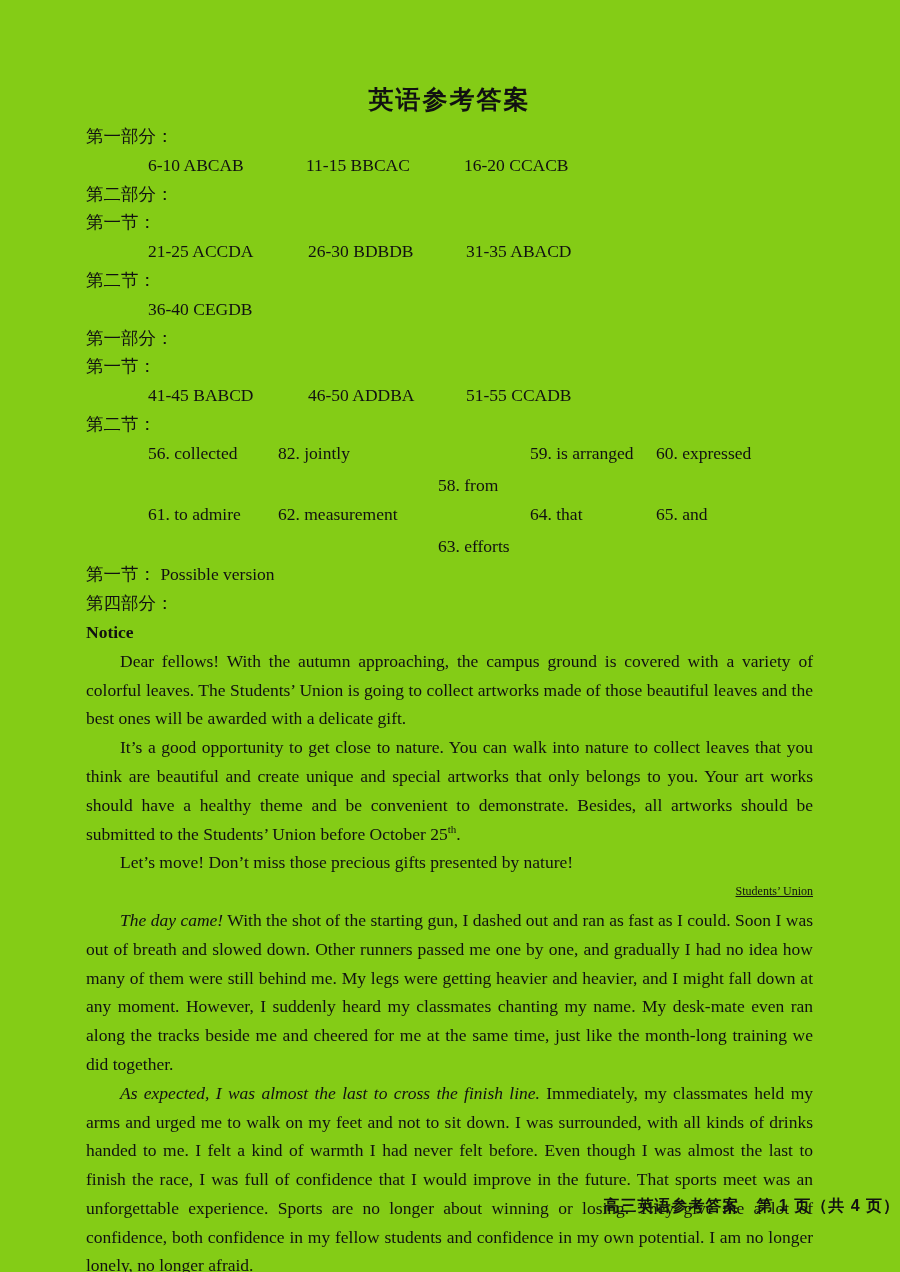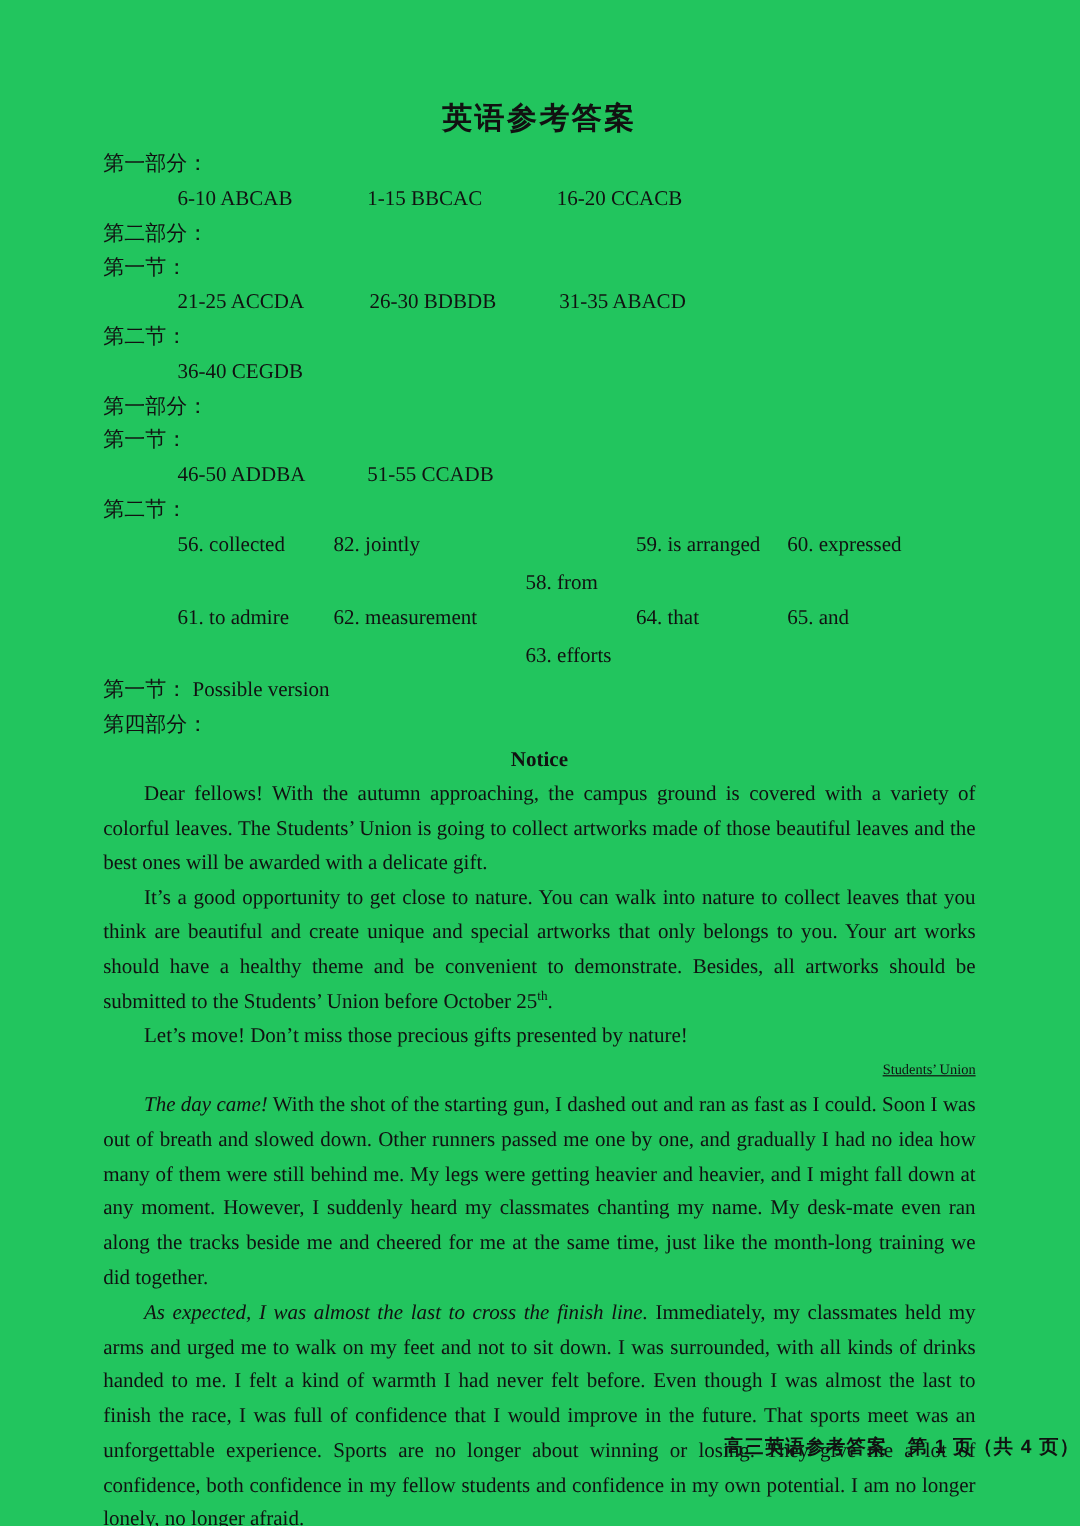--- a/index.html
+++ b/index.html
@@ -9,7 +9,7 @@
     width: 900px;
     height: 1272px;
     margin: 0 auto;
-    background: #22c55e;
+    background: #84cc16;
     color: #111111;
     font-family: "Liberation Serif", "DejaVu Serif", serif;
     overflow: hidden;

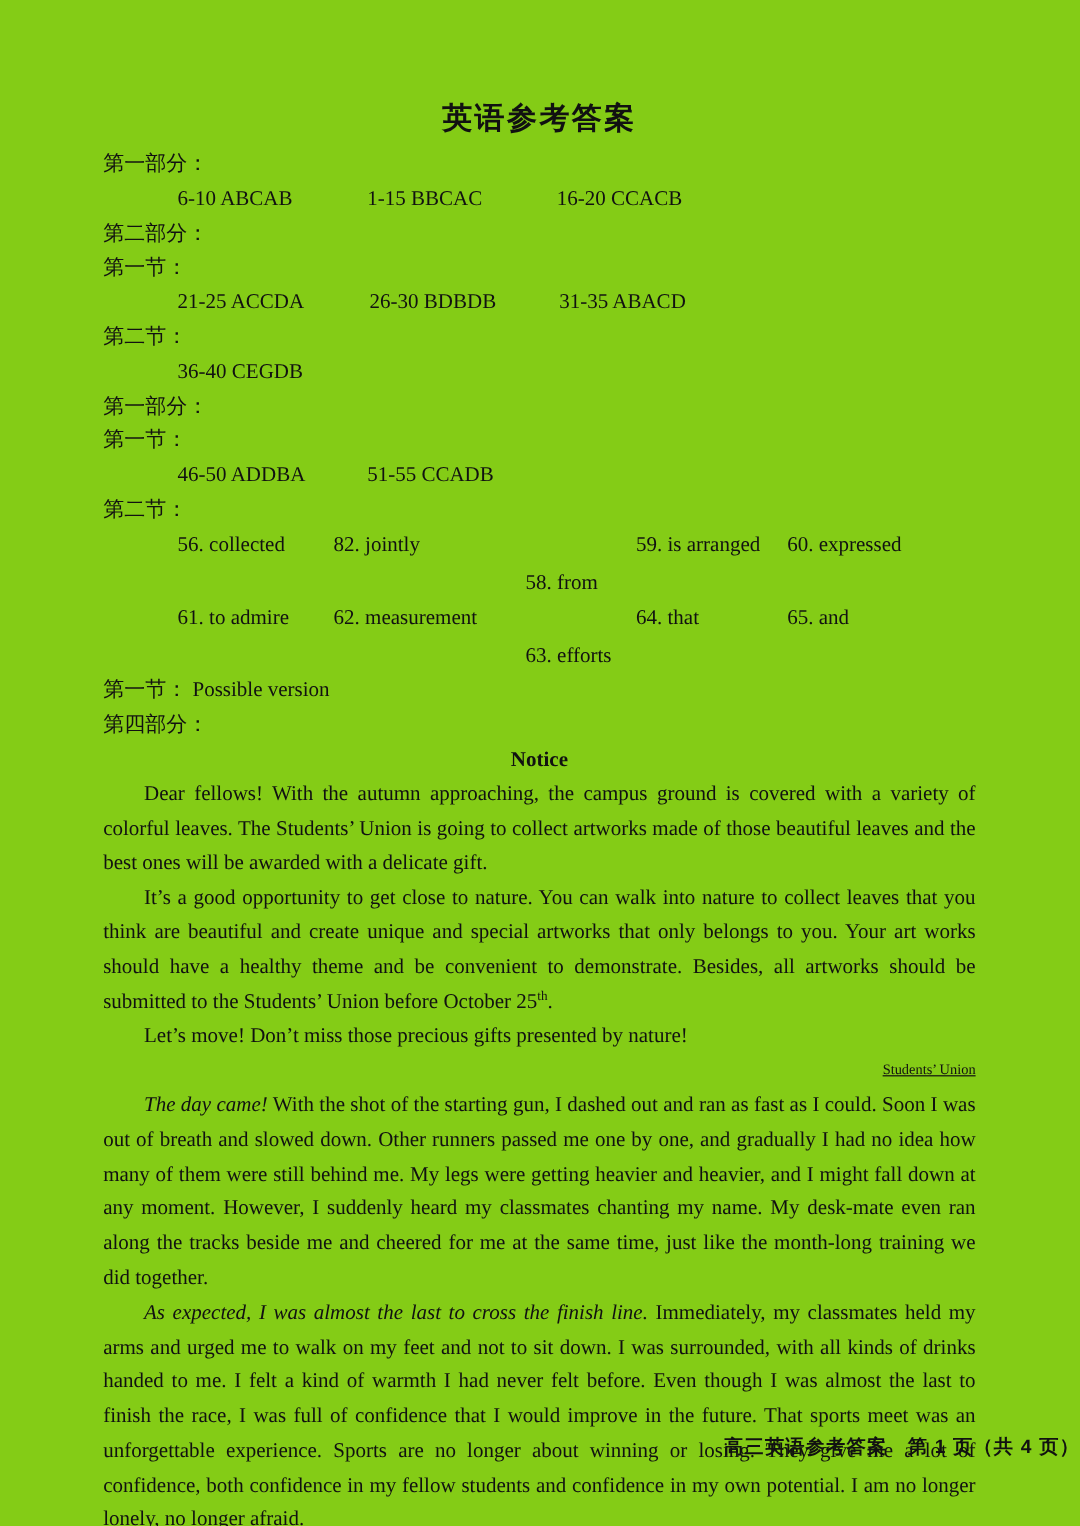--- a/index.html
+++ b/index.html
@@ -88,7 +88,7 @@
     <div class="line">第一部分：</div>
     <div class="answers">
       <span class="w158">6-10 ABCAB</span>
-      <span class="w158">1-15 BBCAC</span>
+      <span class="w158">11-15 BBCAC</span>
       <span class="wend">16-20 CCACB</span>
     </div>
 

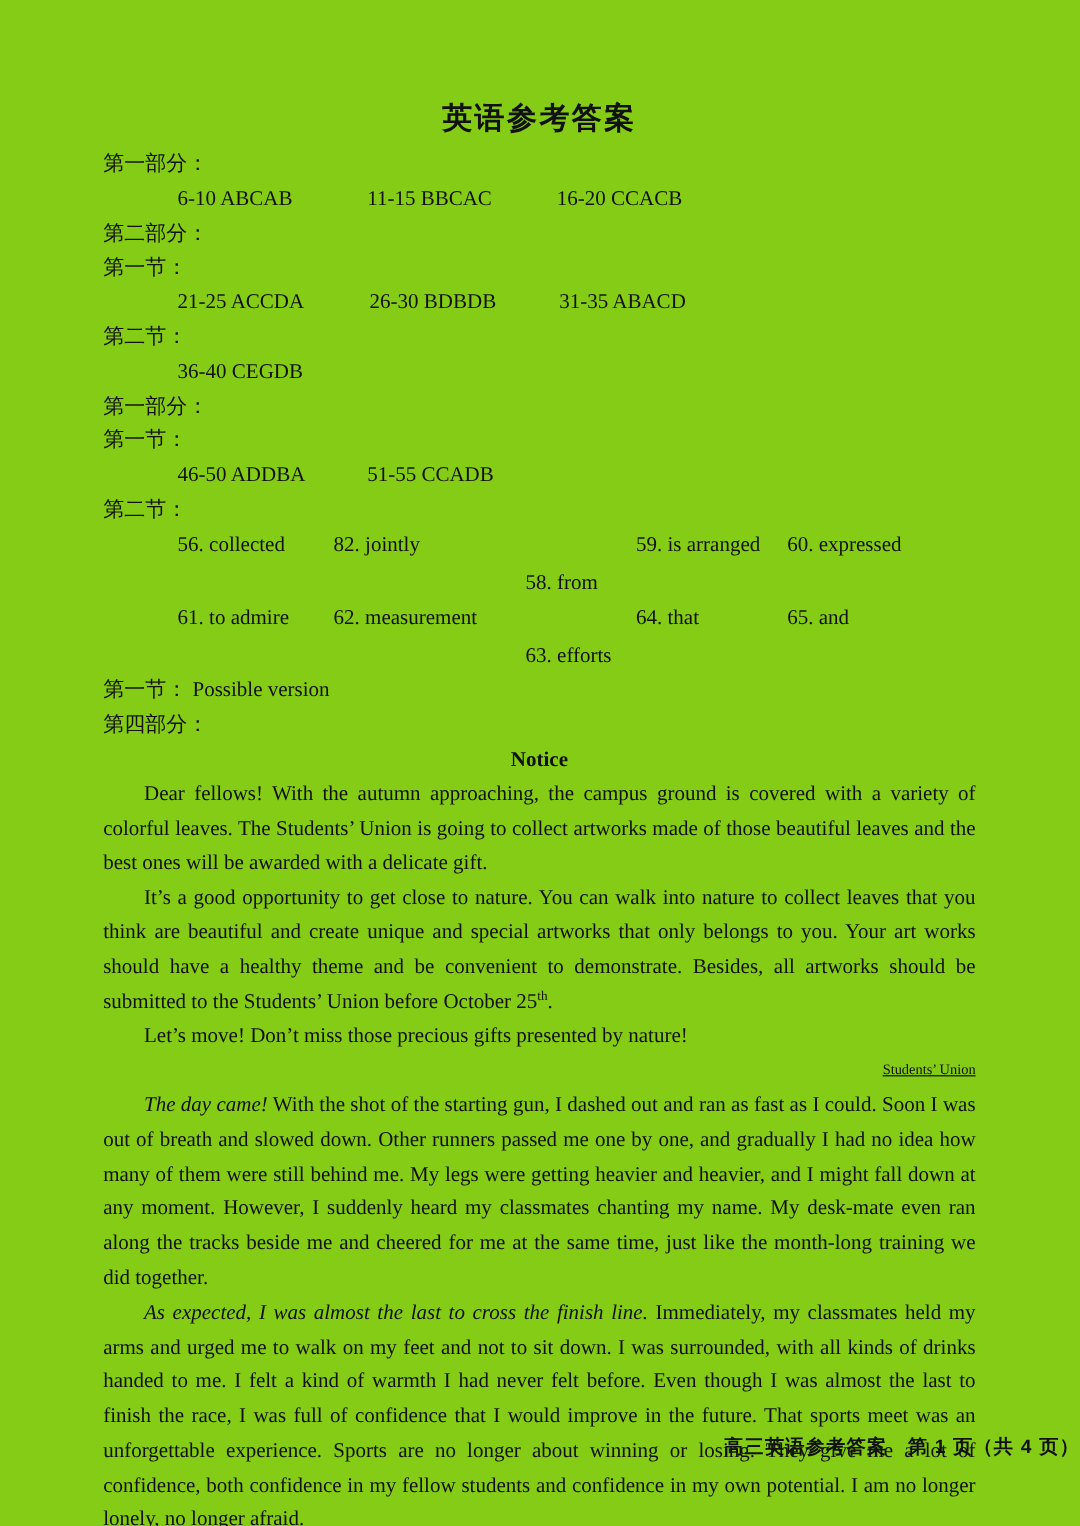--- a/index.html
+++ b/index.html
@@ -107,6 +107,7 @@
     <div class="line">第一部分：</div>
     <div class="line">第一节：</div>
     <div class="answers">
+      <span class="w160">41-45 BABCD</span>
       <span class="w158">46-50 ADDBA</span>
       <span class="wend">51-55 CCADB</span>
     </div>

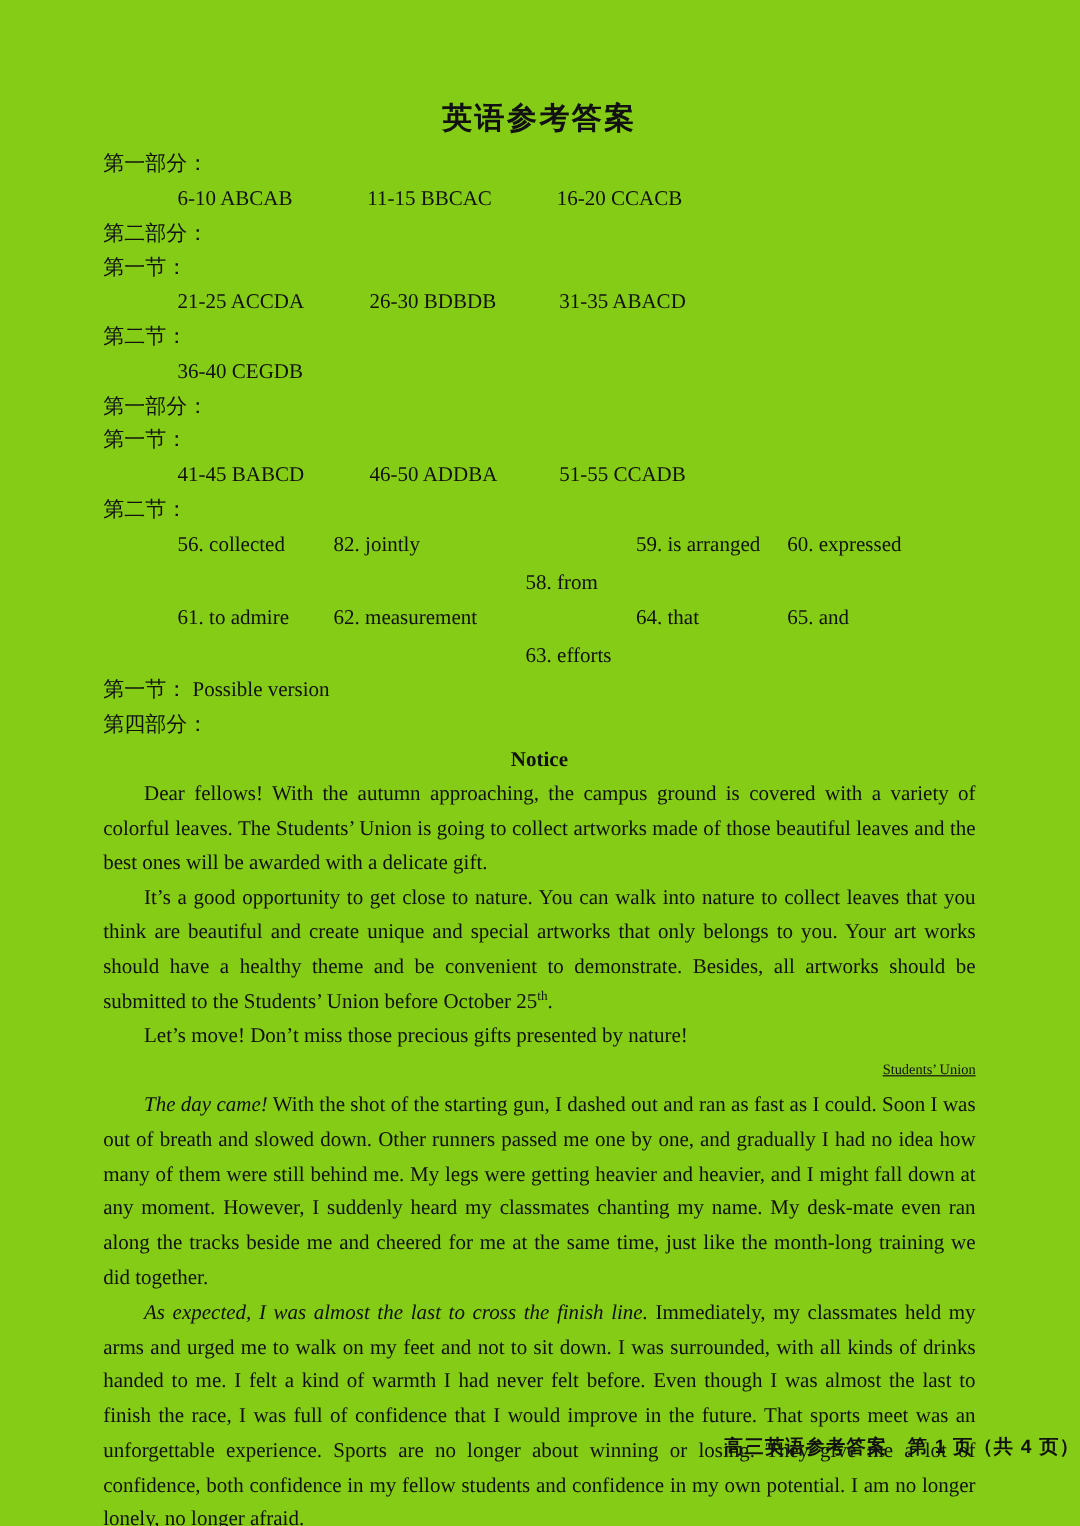--- a/index.html
+++ b/index.html
@@ -52,7 +52,6 @@
   .essay-title {
     font-size: 17.5px;
     line-height: 28.8px;
-    text-align: center;
     font-weight: 700;
   }
   .sign-line {

